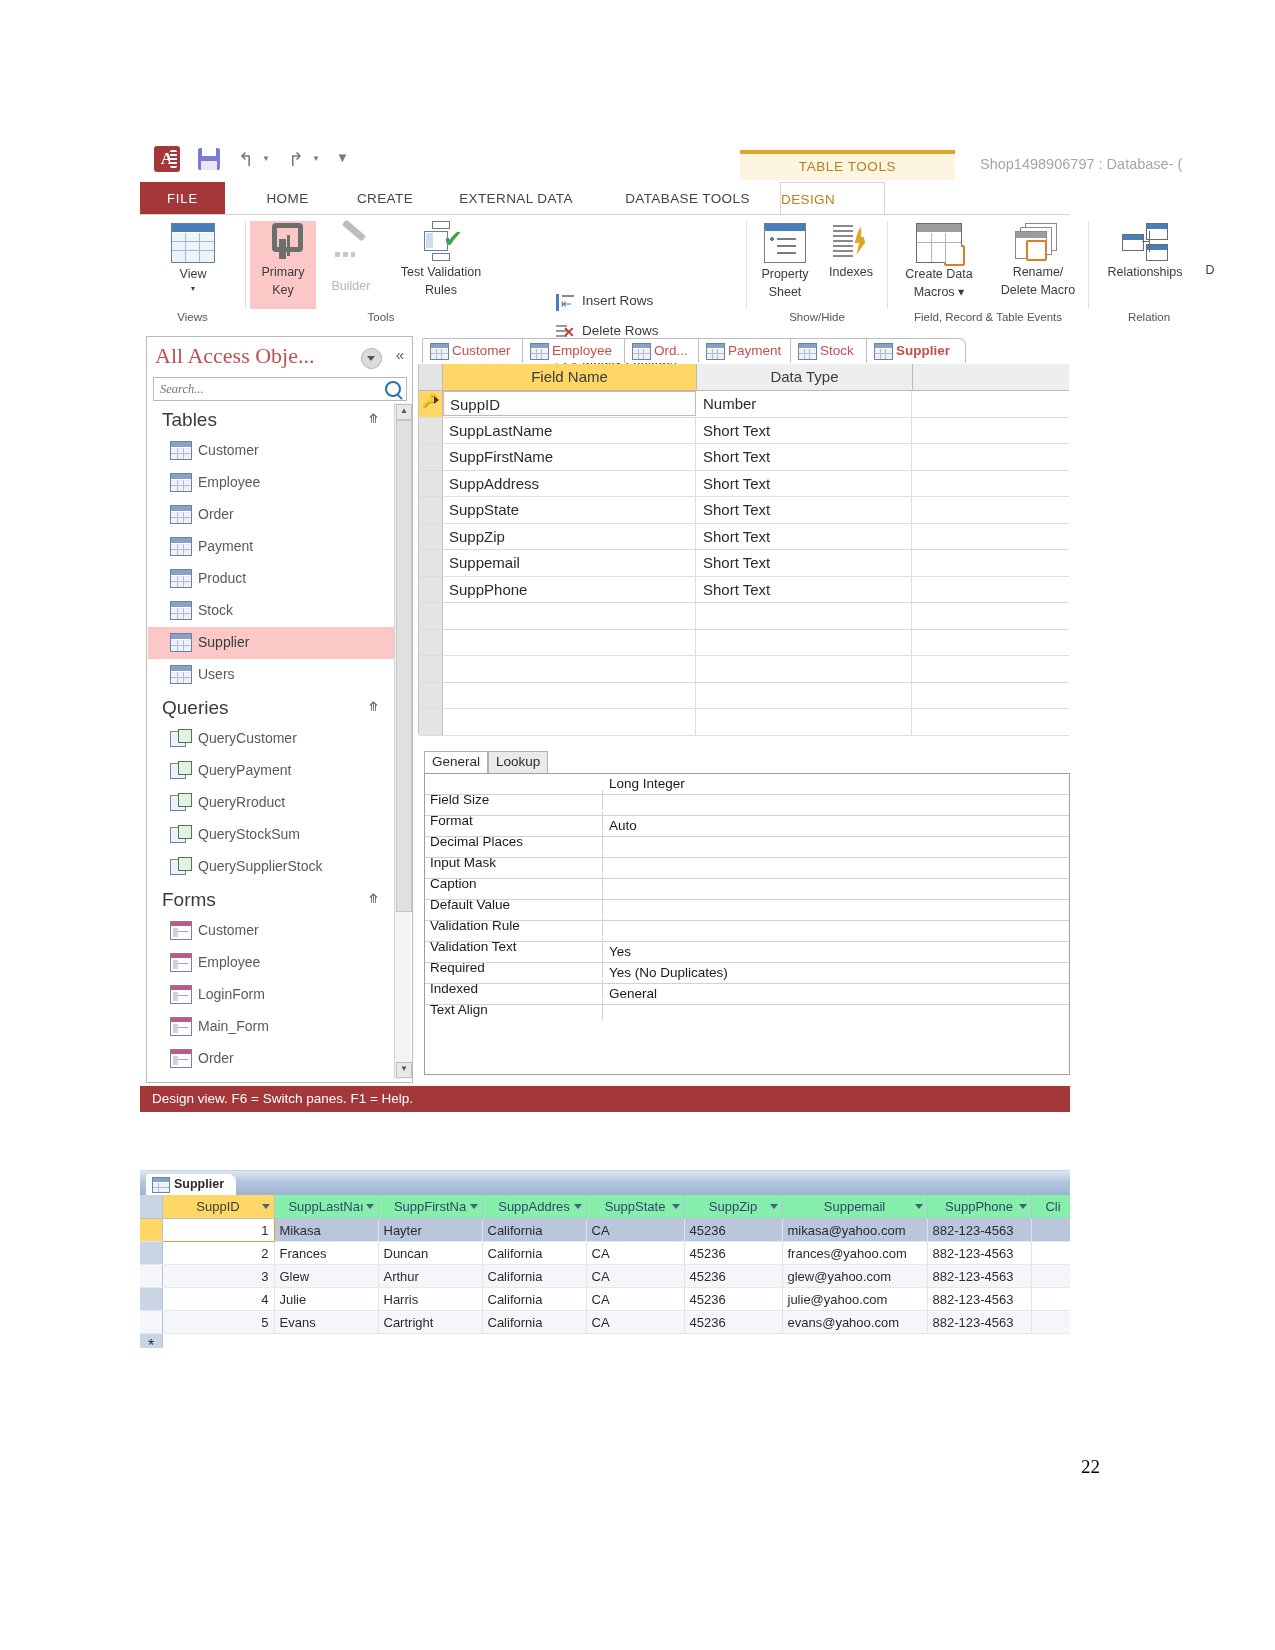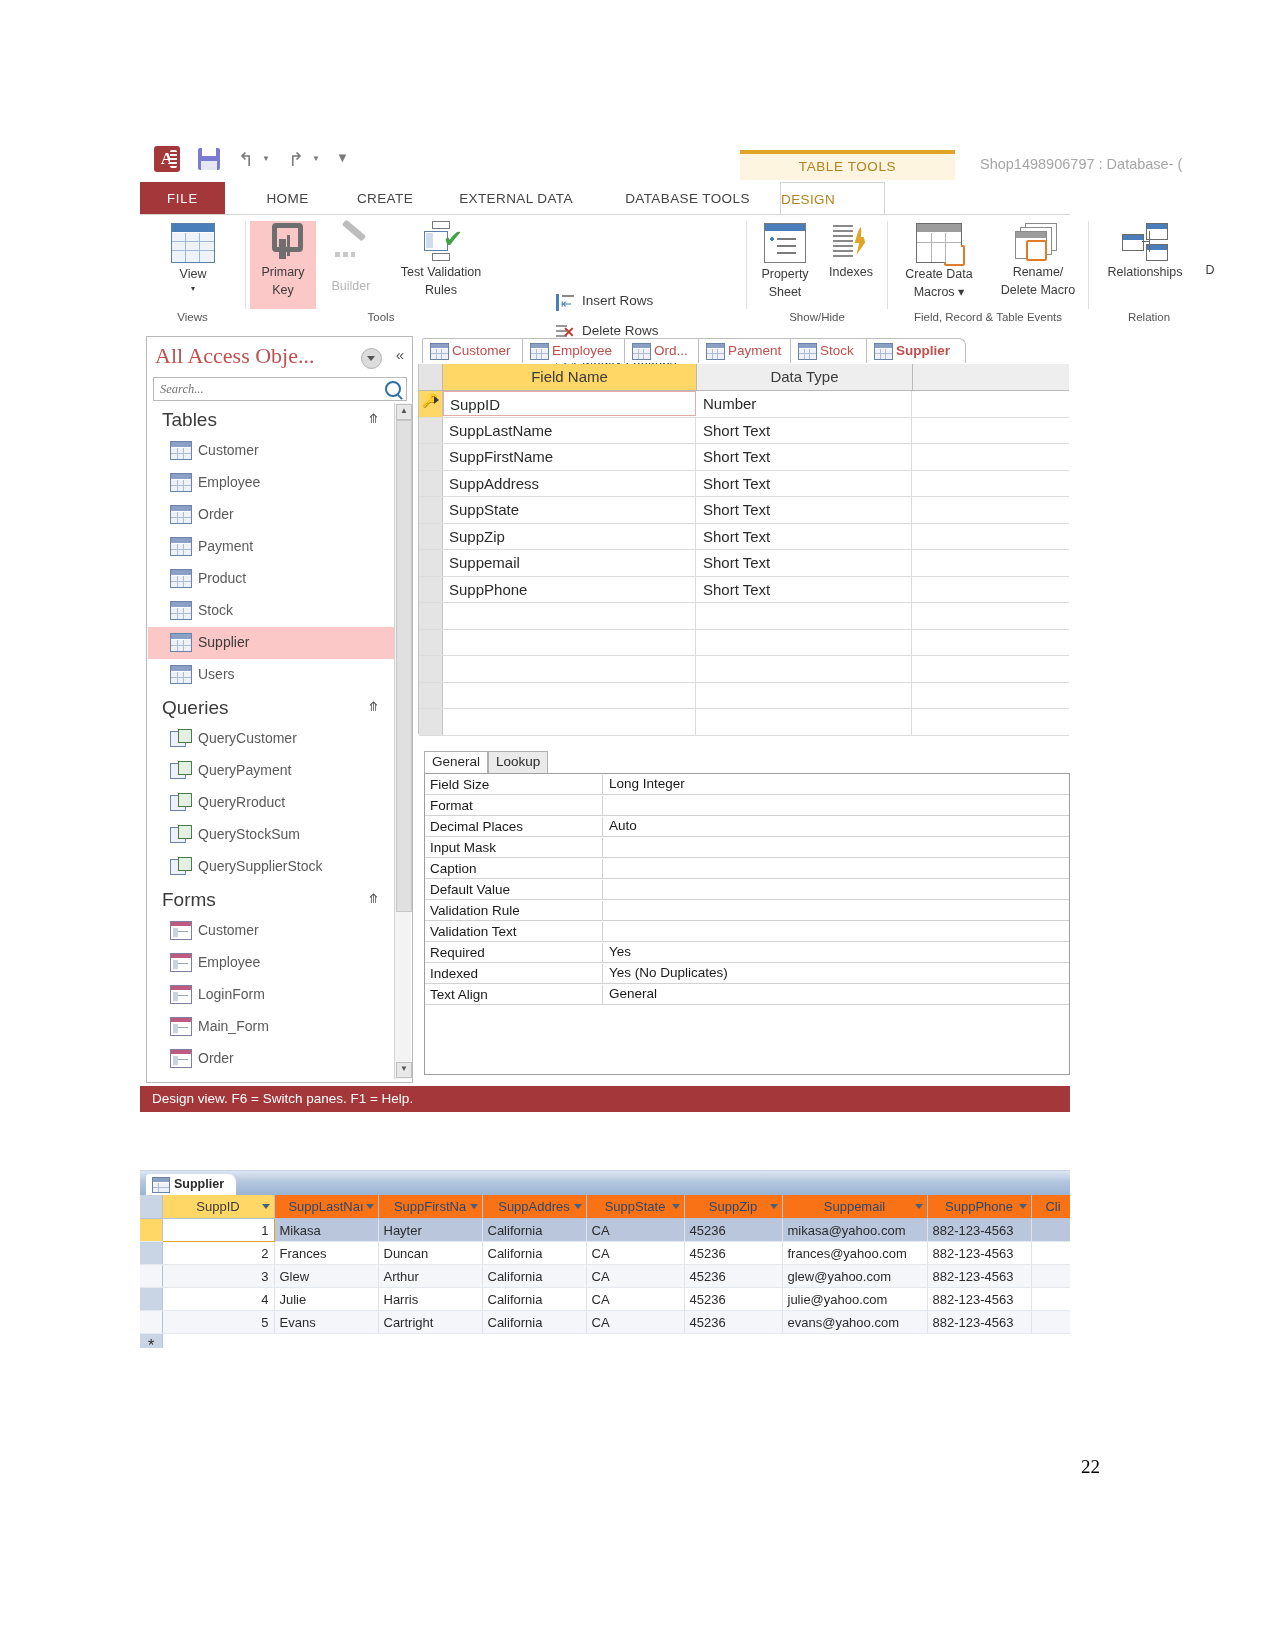--- a/index.html
+++ b/index.html
@@ -212,7 +212,7 @@
   .ptab.active{background:#fff;height:23px;}
   .prop-box{position:absolute;left:0;top:22px;width:644px;height:300px;border:1px solid #9e9e9e;background:#fff;}
   .prop-row{position:relative;height:20px;border-bottom:1px solid #d2d2d2;}
-  .prop-row .pl{position:absolute;left:0;top:1px;width:178px;height:100%;border-right:1px solid #d2d2d2;
+  .prop-row .pl{position:absolute;left:0;top:16px;width:178px;height:100%;border-right:1px solid #d2d2d2;
         font-size:13.5px;color:#1a1a1a;line-height:19px;padding-left:5px;box-sizing:border-box;}
   .prop-row .pv{position:absolute;left:179px;top:0;right:0;height:100%;font-size:13.5px;color:#1a1a1a;
         line-height:19px;padding-left:5px;box-sizing:border-box;}

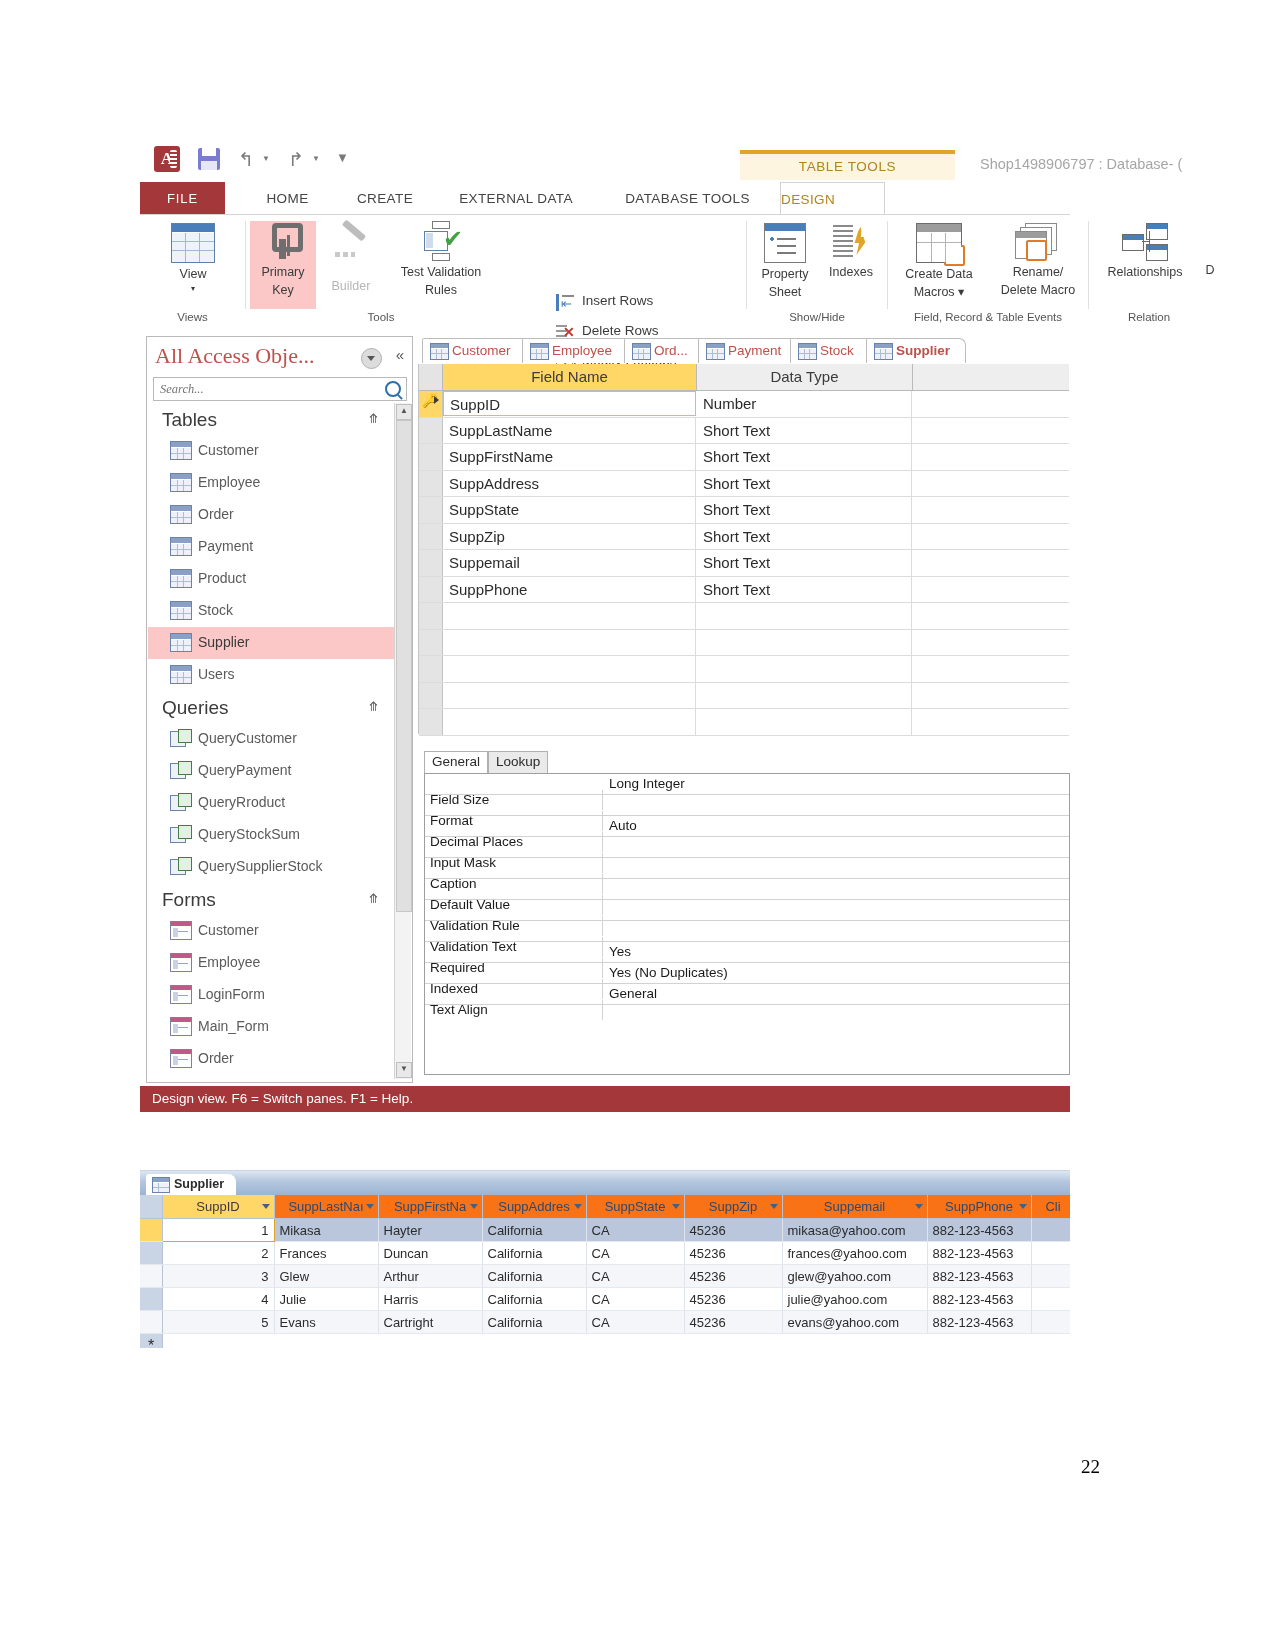--- a/index.html
+++ b/index.html
@@ -240,7 +240,7 @@
                    linear-gradient(to bottom,transparent 4px,#aebdd4 4px 5px,transparent 5px),#eef2f8;}
 
   table.ds{border-collapse:collapse;table-layout:fixed;width:935px;font-size:13px;color:#2b2b2b;}
-  table.ds th{background:#f97316;border-right:1px solid #b7c2d4;border-bottom:1px solid #b7c2d4;
+  table.ds th{background:#86efac;border-right:1px solid #b7c2d4;border-bottom:1px solid #b7c2d4;
         height:23px;font-weight:normal;color:#30486b;position:relative;text-align:center;padding:0 2px;
         overflow:hidden;white-space:nowrap;}
   table.ds th.k{background:#ffd766;color:#3b3b3b;}

